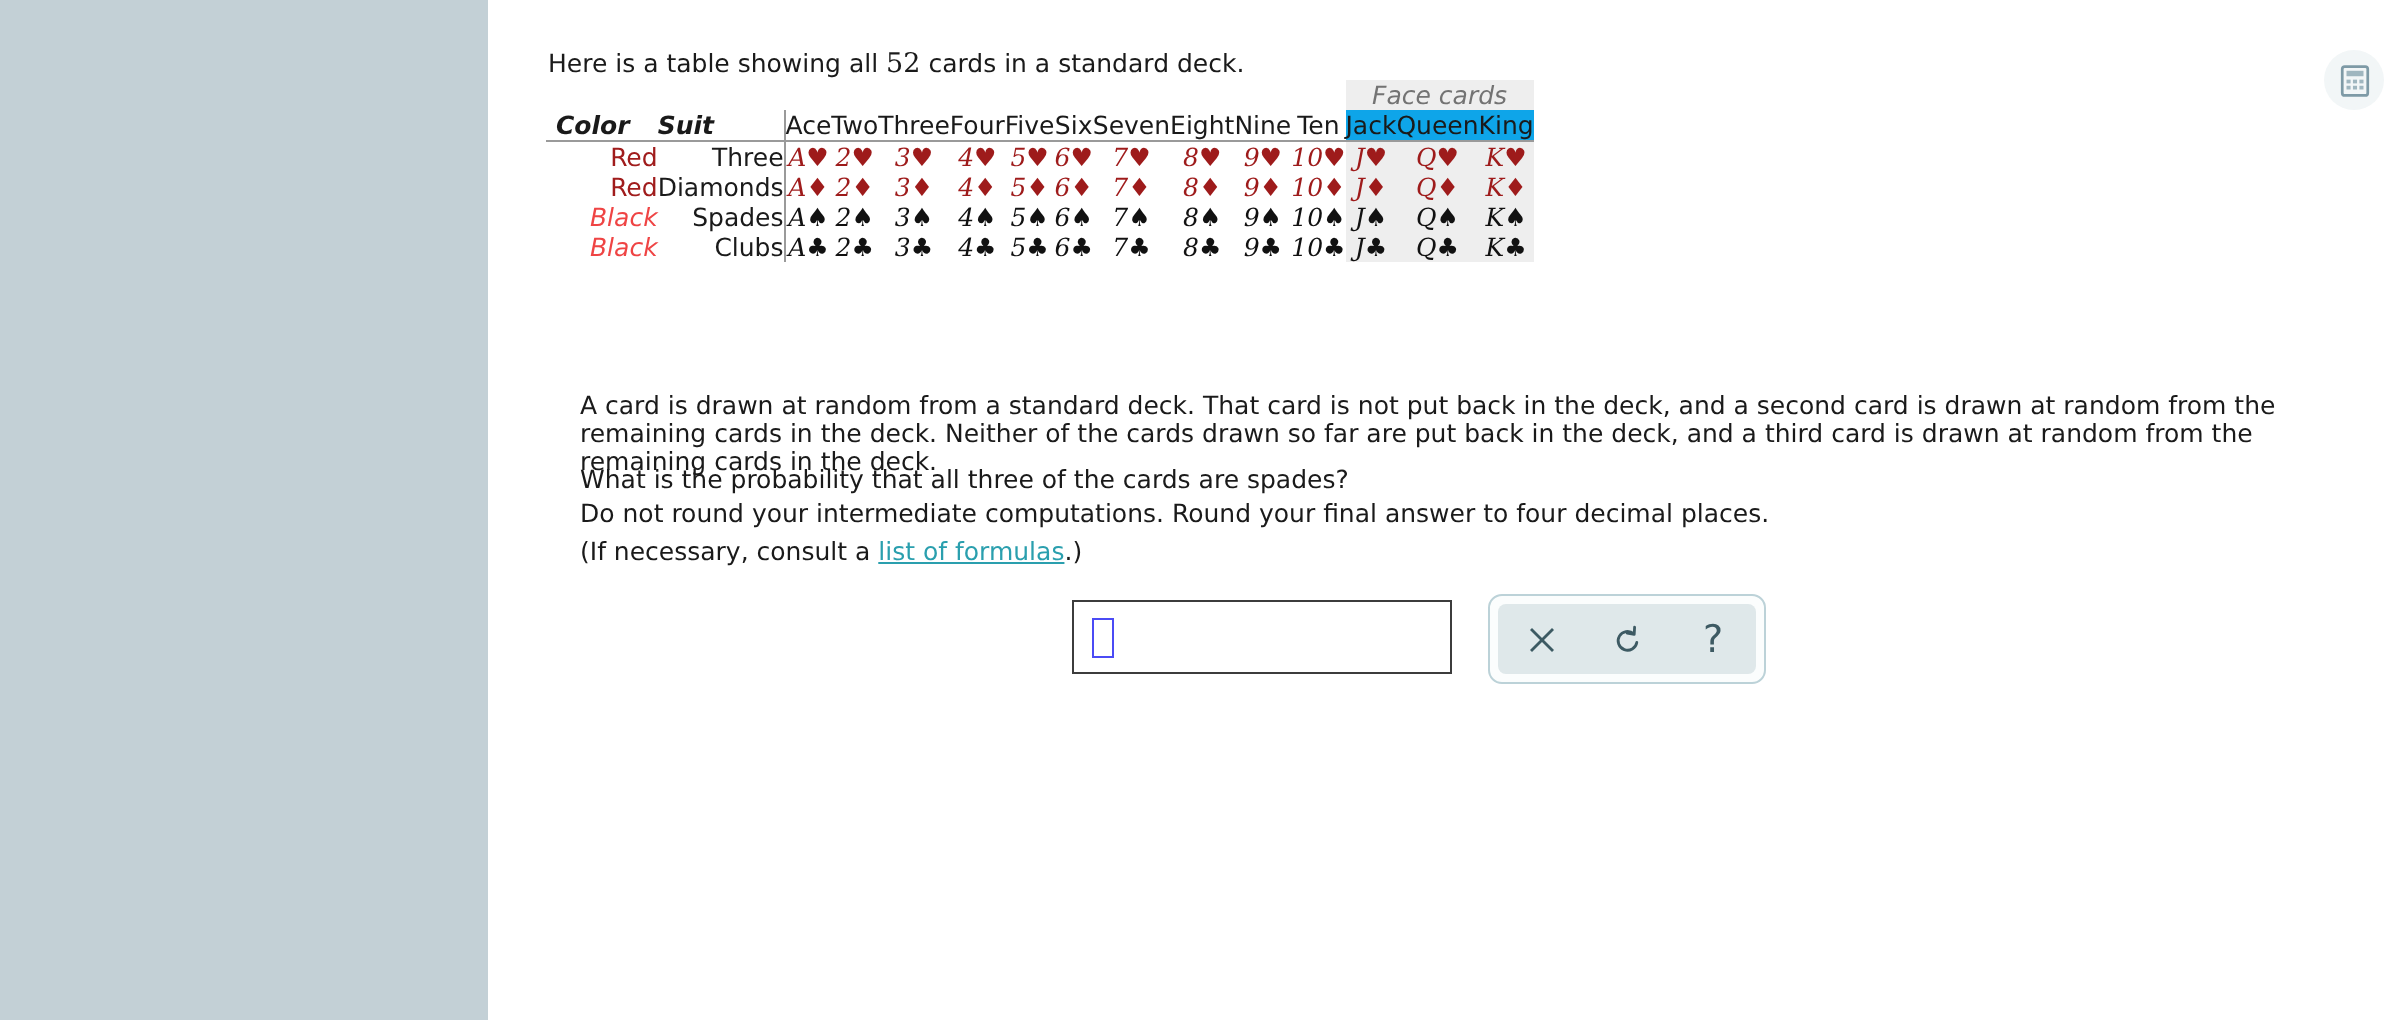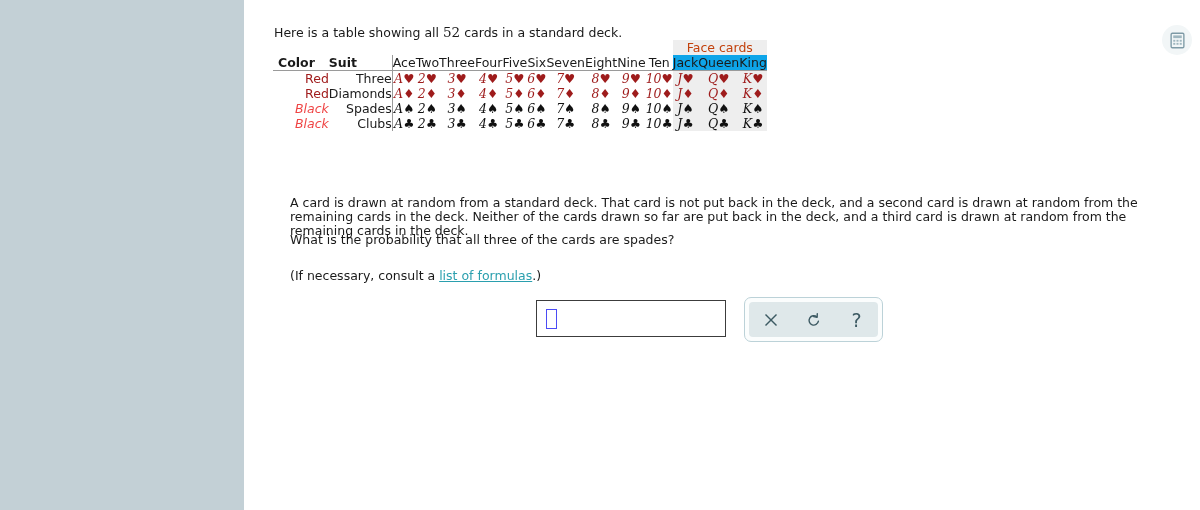--- a/index.html
+++ b/index.html
@@ -60,7 +60,8 @@
     font-size: 12.5px;
     text-align: center;
     padding: 4px 6px 5px 6px;
-    color: #c2410c;
+    color: #737373;
+    font-style: italic;
   }
 
   .hdr {

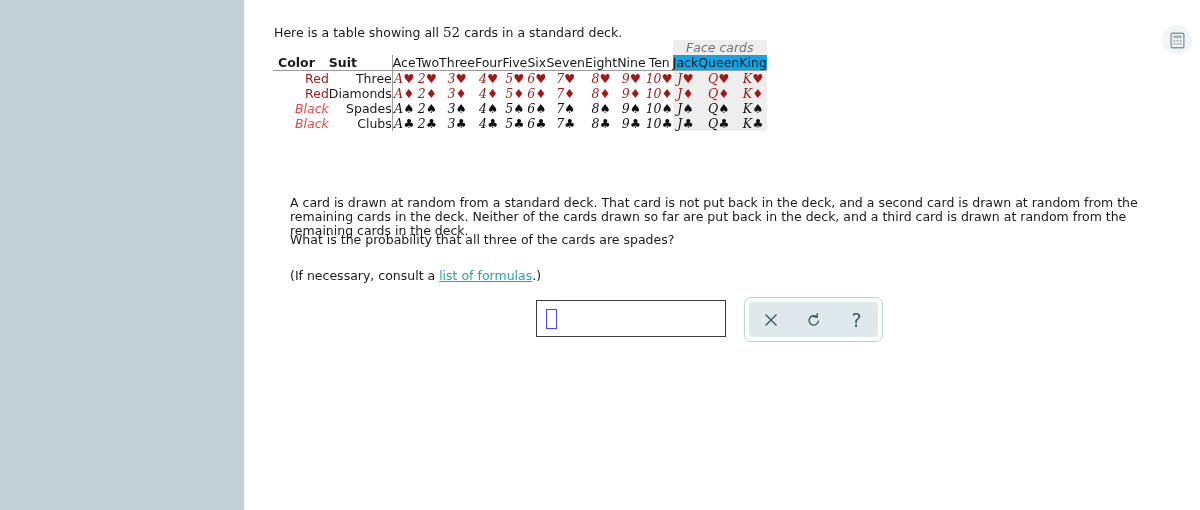--- a/index.html
+++ b/index.html
@@ -71,7 +71,7 @@
     color: #1a1a1a;
     border-bottom: 1.5px solid #9a9a9a;
   }
-  .hdr.bold { font-weight: bold; }
+  .hdr.bold { font-weight: bold; font-style: italic; }
   .hdr.color-h { text-align: left; padding-left: 5px; padding-right: 14px; }
   .hdr.suit-h  { text-align: left; padding-right: 6px; }
   .hdr.faceshade { background: #0ea5e9; }

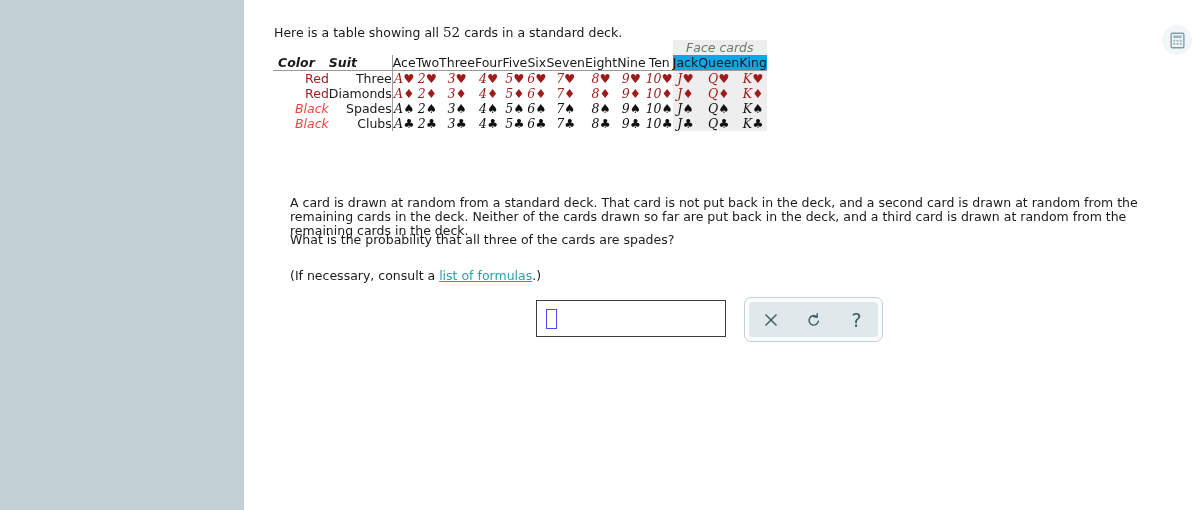--- a/index.html
+++ b/index.html
@@ -283,6 +283,7 @@
 
     <div class="para" id="p-q">
       <span>What is the probability that all three of the cards are spades?</span>
+      <span class="l2">Do not round your intermediate computations. Round your final answer to four decimal places.</span>
     </div>
 
     <div class="para" id="p-form"><span>(If necessary, consult a </span><span class="link">list of formulas</span><span>.)</span></div>

